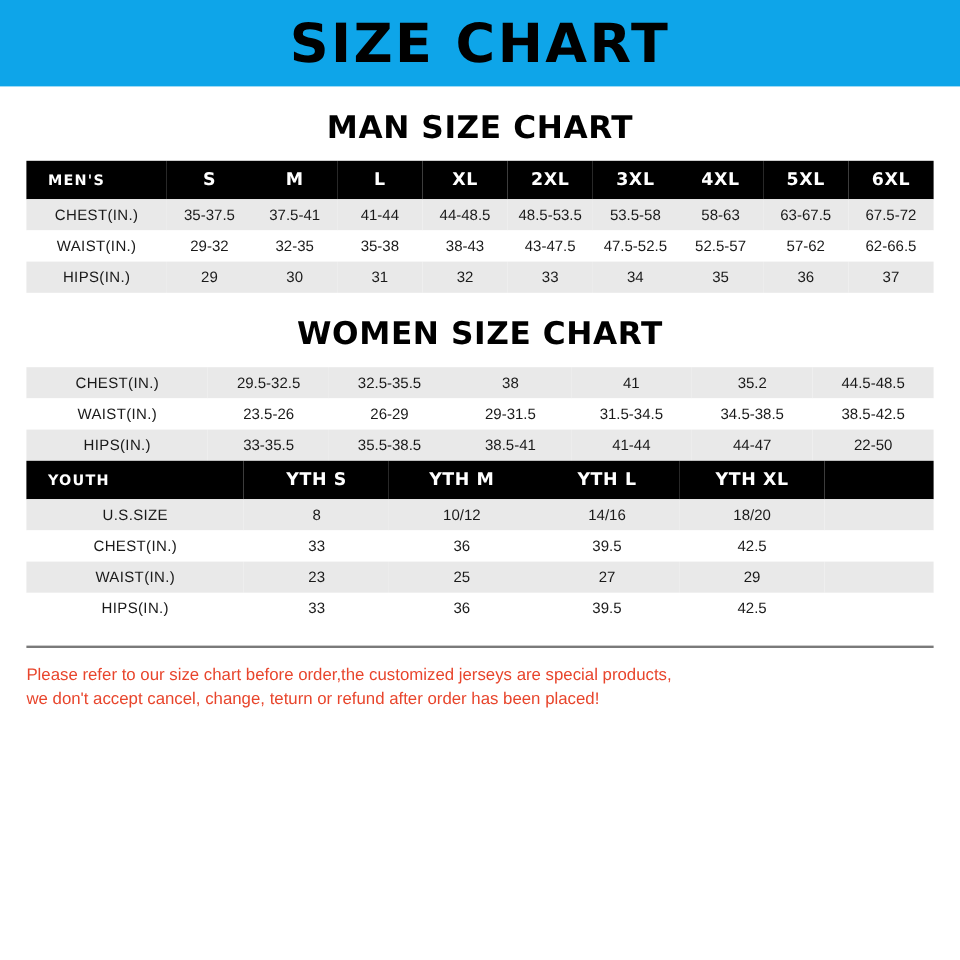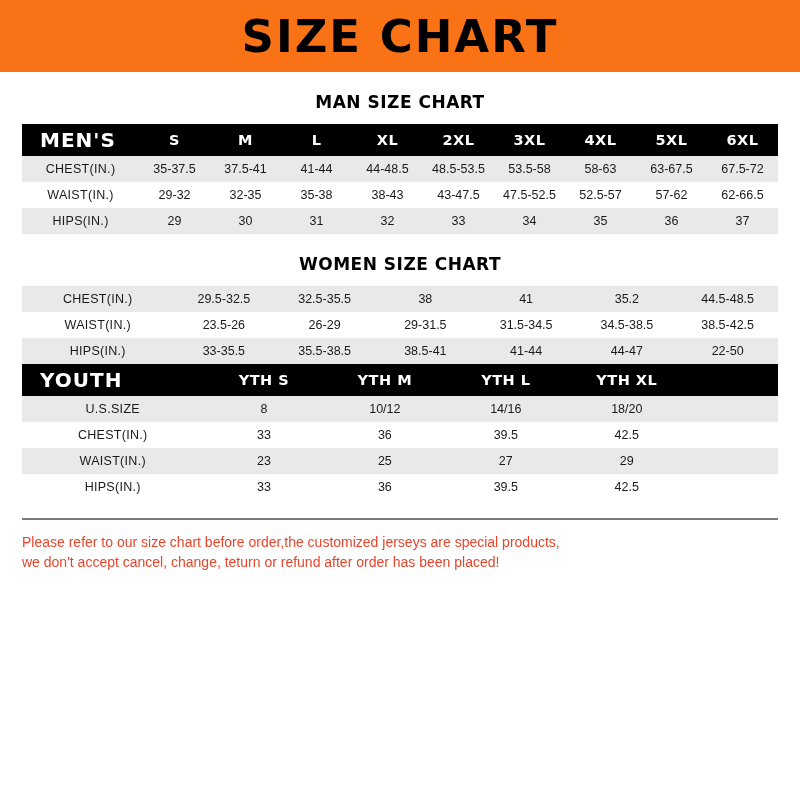--- a/index.html
+++ b/index.html
@@ -24,7 +24,7 @@
   .banner {
     width: 100%;
     height: 72px;
-    background: #f97316;
+    background: #0ea5e9;
     display: flex;
     align-items: center;
     justify-content: center;

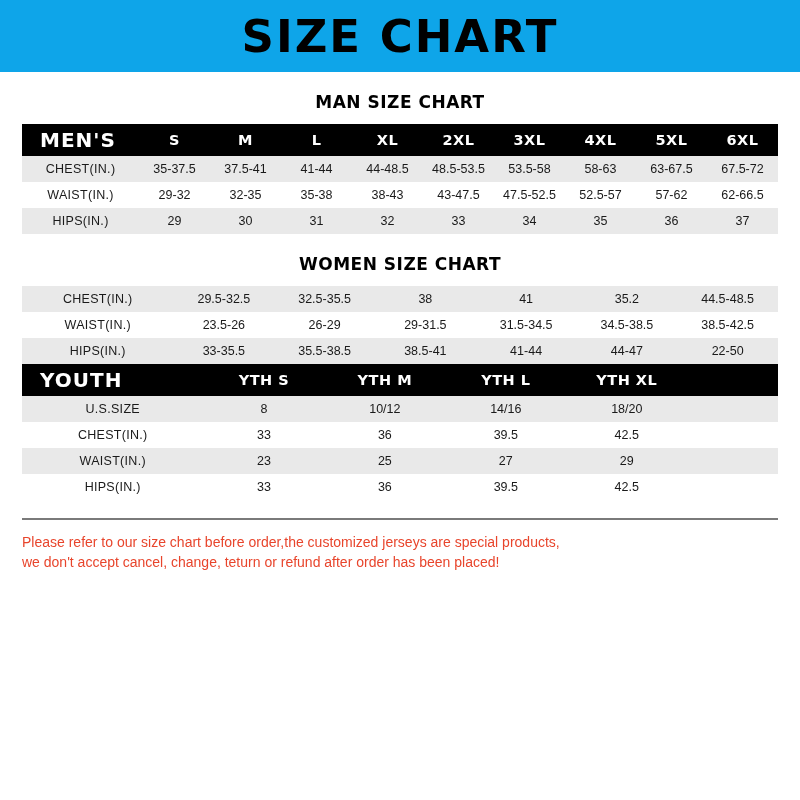--- a/index.html
+++ b/index.html
@@ -46,7 +46,7 @@
     text-align: center;
     font-family: "DejaVu Sans", sans-serif;
     font-weight: bold;
-    font-size: 17px;
+    font-size: 26px;
     letter-spacing: 0.5px;
     color: #000000;
     margin: 20px 0 12px 0;

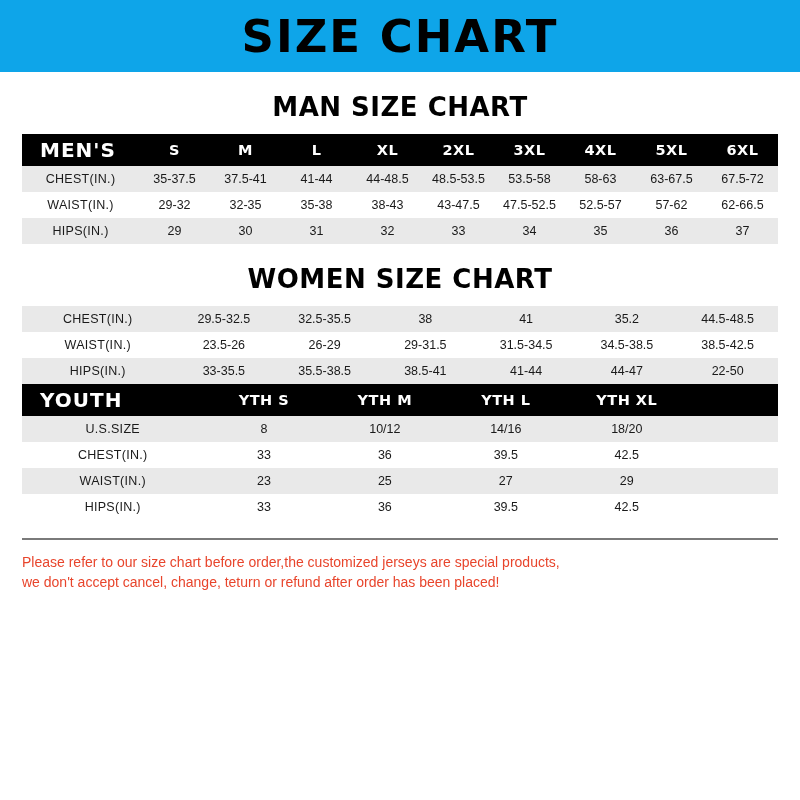--- a/index.html
+++ b/index.html
@@ -84,7 +84,7 @@
   tr.head-row th.rowlabel {
     text-align: left;
     padding-left: 18px;
-    font-size: 20px;
+    font-size: 12px;
     letter-spacing: 1px;
   }
   tr.band-light { background: #e9e9e9; }

